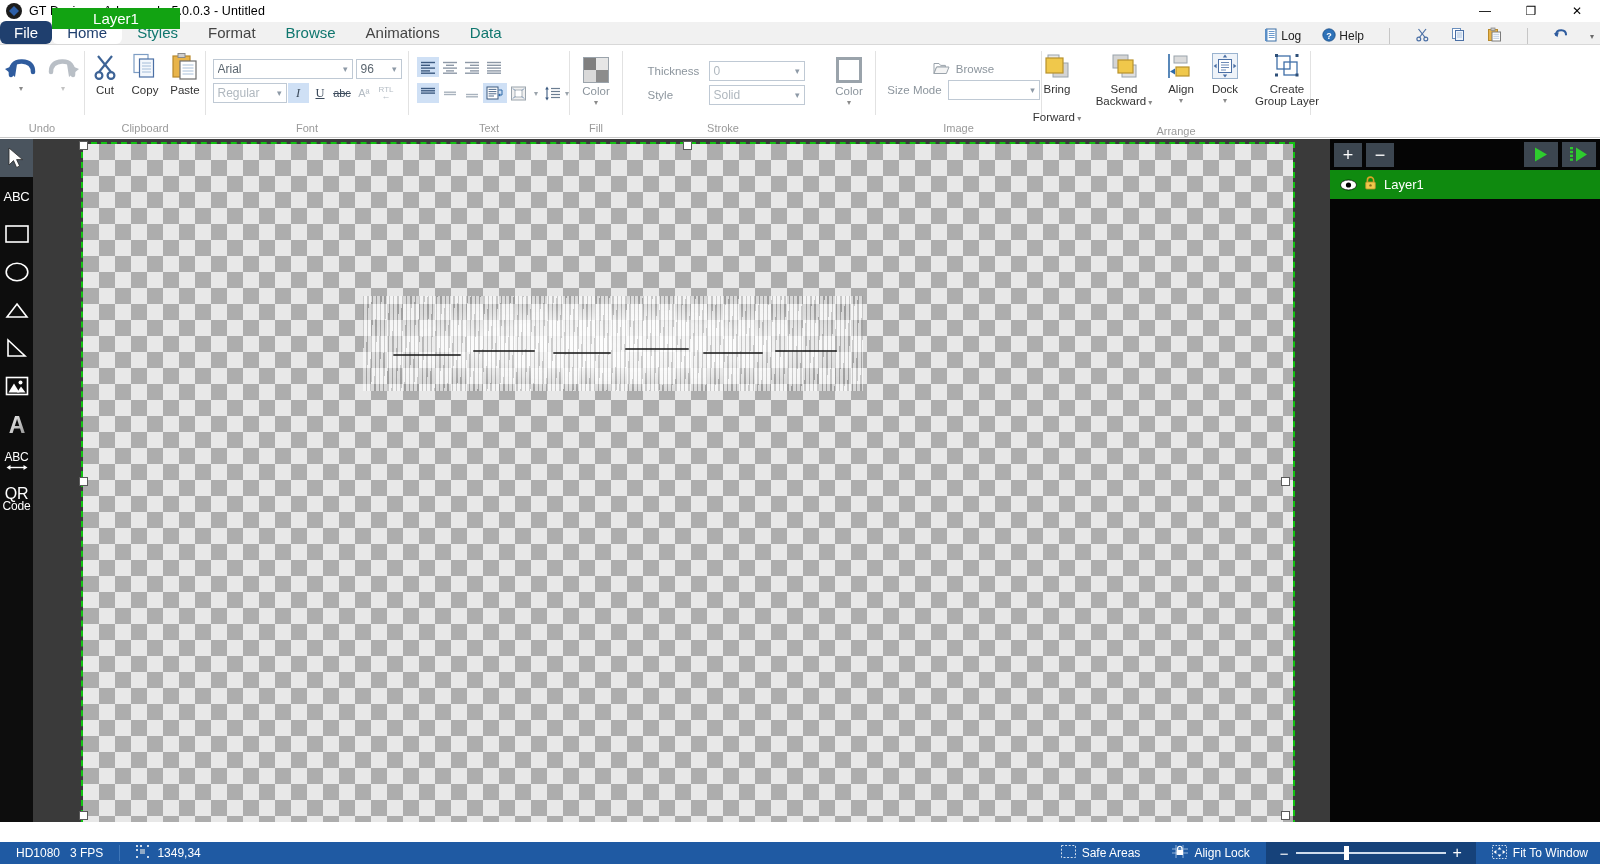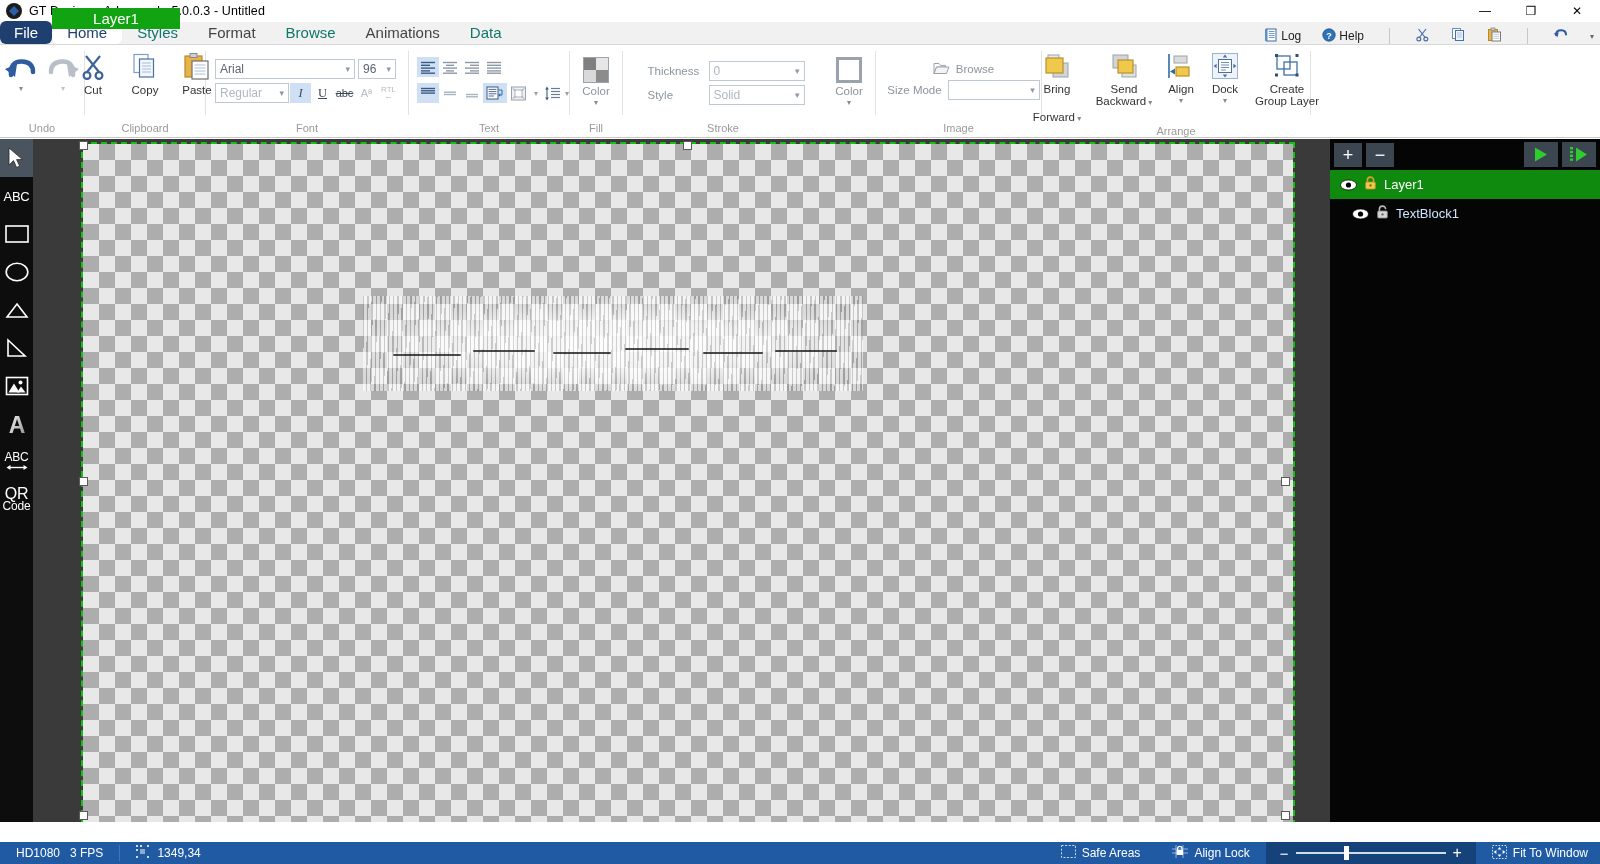--- a/index.html
+++ b/index.html
@@ -350,7 +350,7 @@
             <span class="cv">Arial</span>
             <span class="cav">▾</span>
           </div>
-          <div class="combo" style="width:38px">
+          <div class="combo" style="width:46px">
             <span class="cv">96</span>
             <span class="cav">▾</span>
           </div>

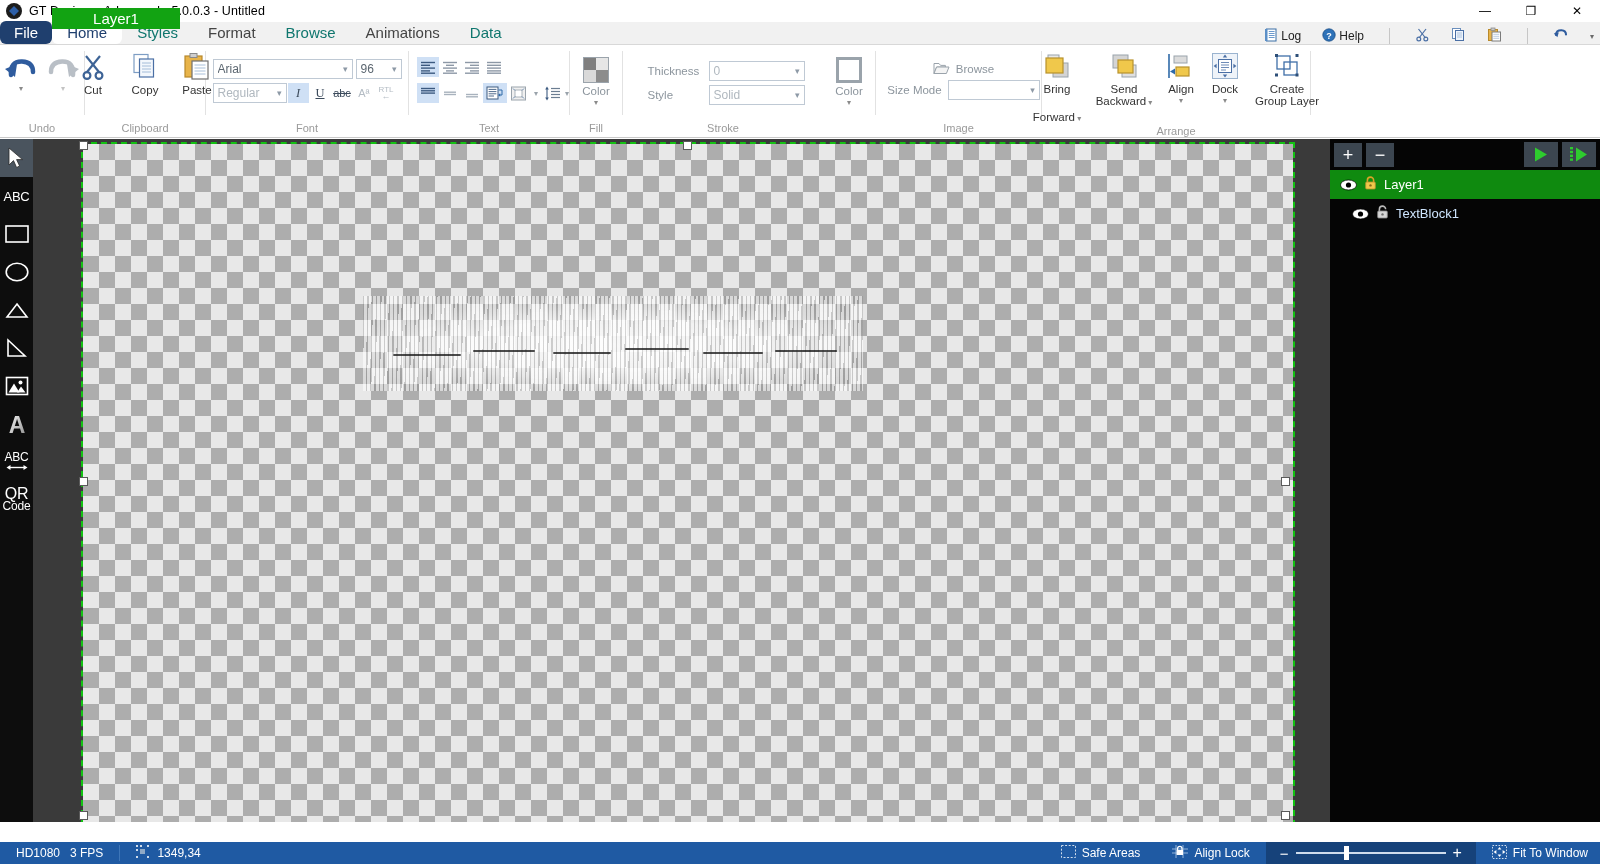--- a/index.html
+++ b/index.html
@@ -301,7 +301,7 @@
     <div class="vsep"></div>
 
     <div class="rgroup" style="width:120px">
-      <div class="gbody" style="gap:14px">
+      <div class="gbody" style="gap:2px">
         <div class="bigbtn">
           <svg width="28" height="30" viewBox="0 0 28 30">
             <line x1="7" y1="4" x2="20" y2="20" stroke="#3d6396" stroke-width="2.2"></line>

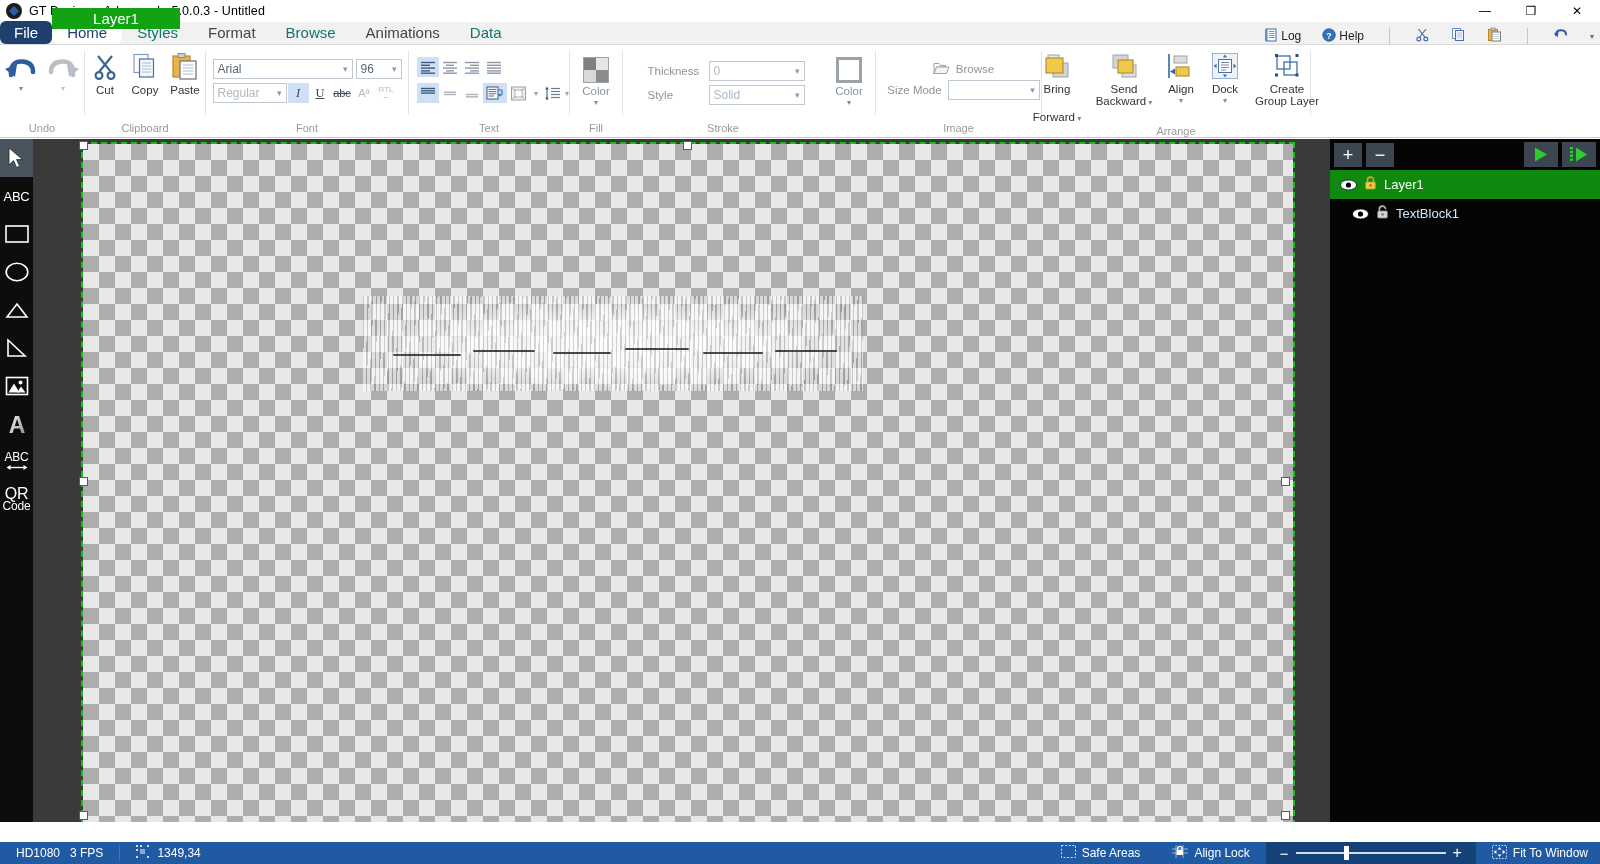--- a/index.html
+++ b/index.html
@@ -768,22 +768,6 @@
       <span>Layer1</span>
     </div>
 
-    <div class="lp-row child">
-      <span class="eye">
-        <svg width="17" height="12" viewBox="0 0 17 12">
-          <ellipse cx="8.5" cy="6" rx="8" ry="5" fill="#fff" stroke="#000" stroke-width="0.7"></ellipse>
-          <circle cx="8.5" cy="6" r="2.6" fill="#000"></circle>
-        </svg>
-      </span>
-      <span>
-        <svg width="13" height="14" viewBox="0 0 13 14">
-          <path d="M3.4 6 V4.2 a3.1 3.1 0 0 1 6.2 0" fill="none" stroke="#b9b9b9" stroke-width="1.6"></path>
-          <rect x="1.7" y="6" width="9.6" height="7" rx="1" fill="#d6d6d6" stroke="#8e8e8e" stroke-width="0.8"></rect>
-          <circle cx="6.5" cy="9.4" r="1.2" fill="#6f6f6f"></circle>
-        </svg>
-      </span>
-      <span>TextBlock1</span>
-    </div>
   </div>
 
   <div class="statusbar">

